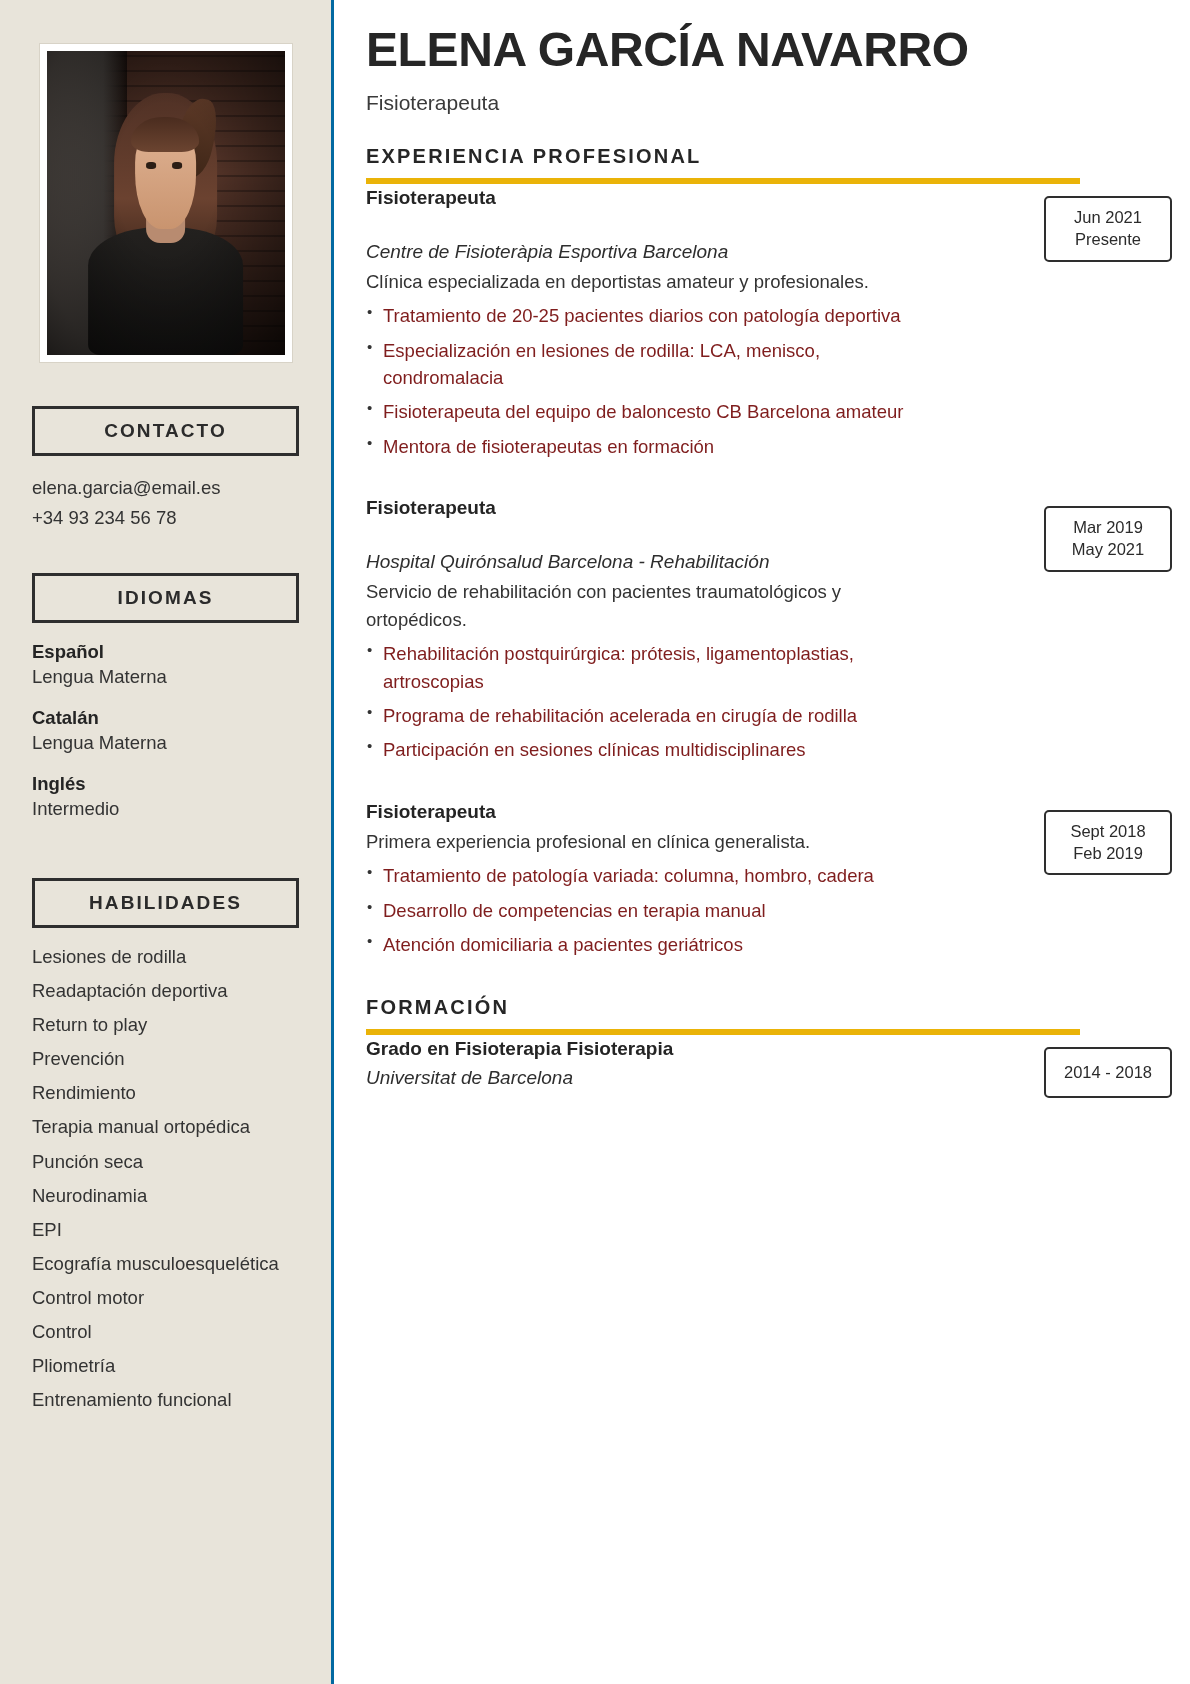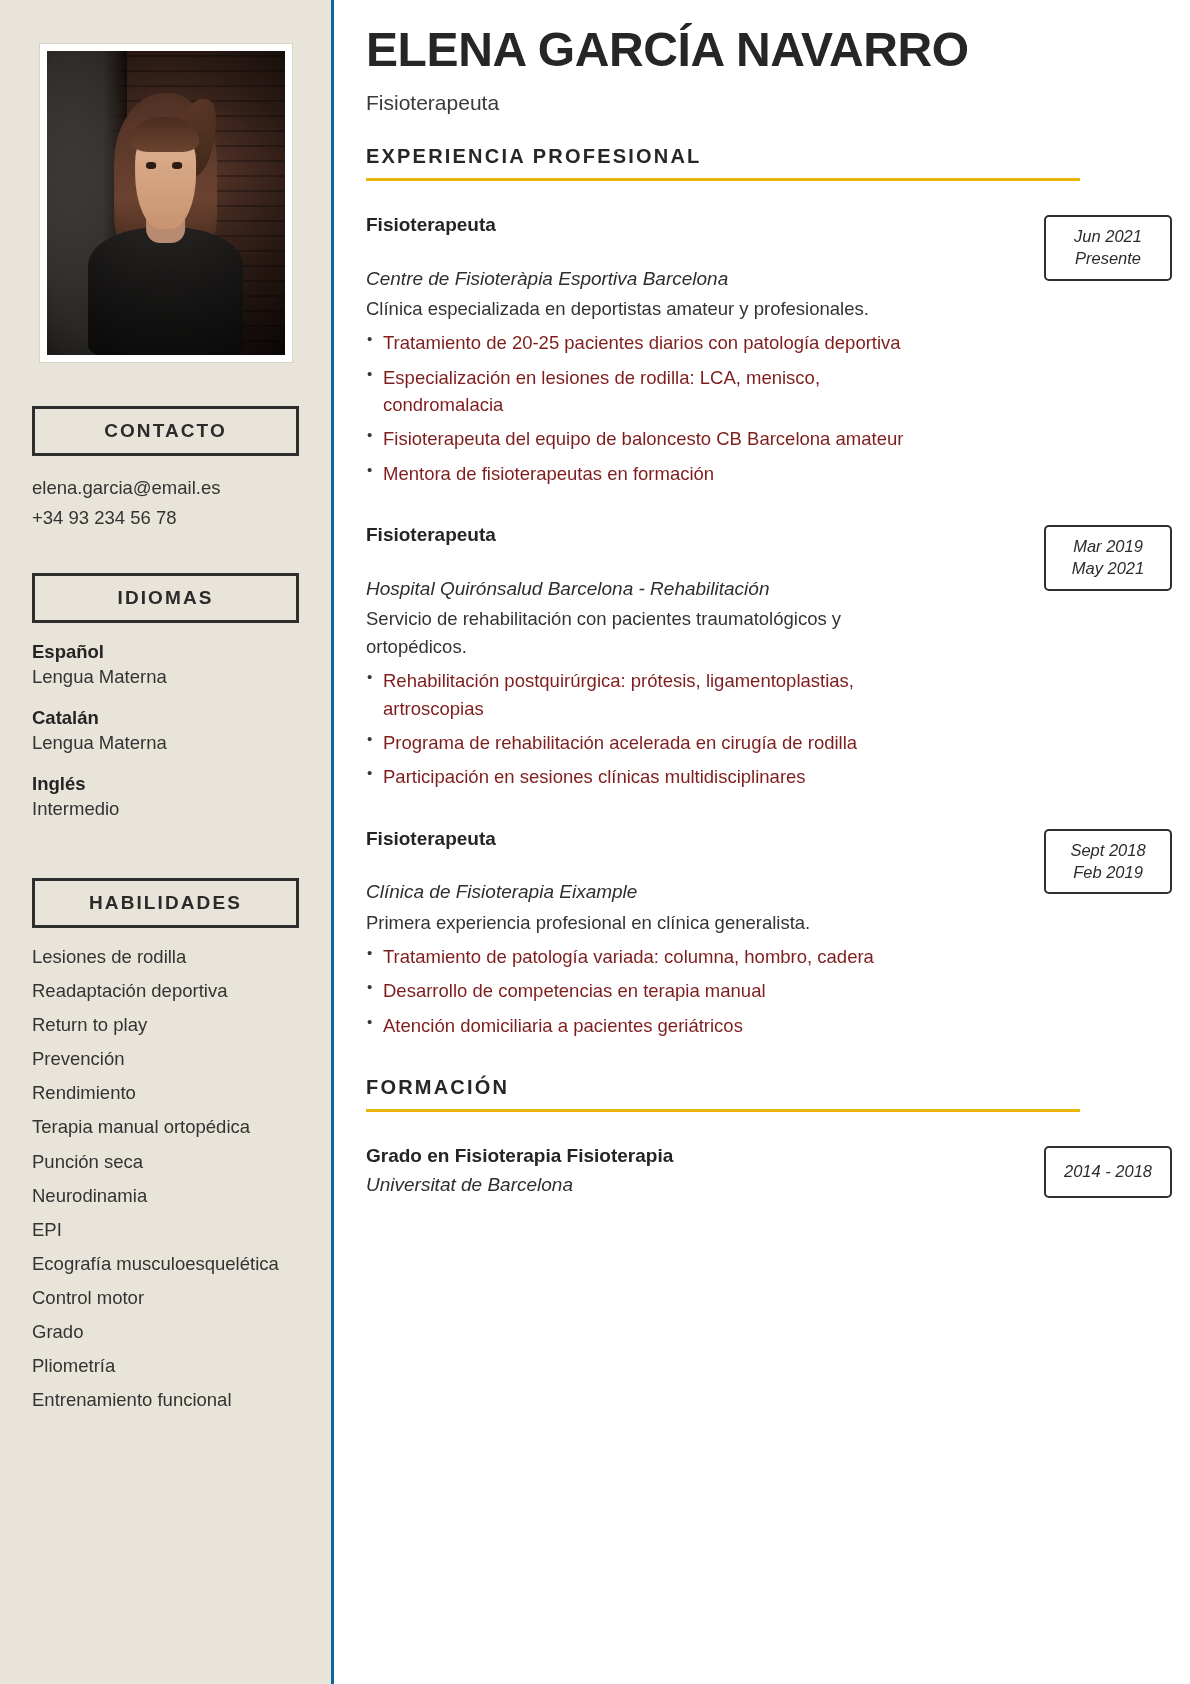--- a/index.html
+++ b/index.html
@@ -162,8 +162,7 @@
     letter-spacing: 2.2px;
     color: #262626;
     padding-bottom: 10px;
-    border-bottom: 3px solid #eab308;
-    margin-bottom: 30px;
+    border-bottom: 6px solid #eab308;
   }
   .entry {
     position: relative;

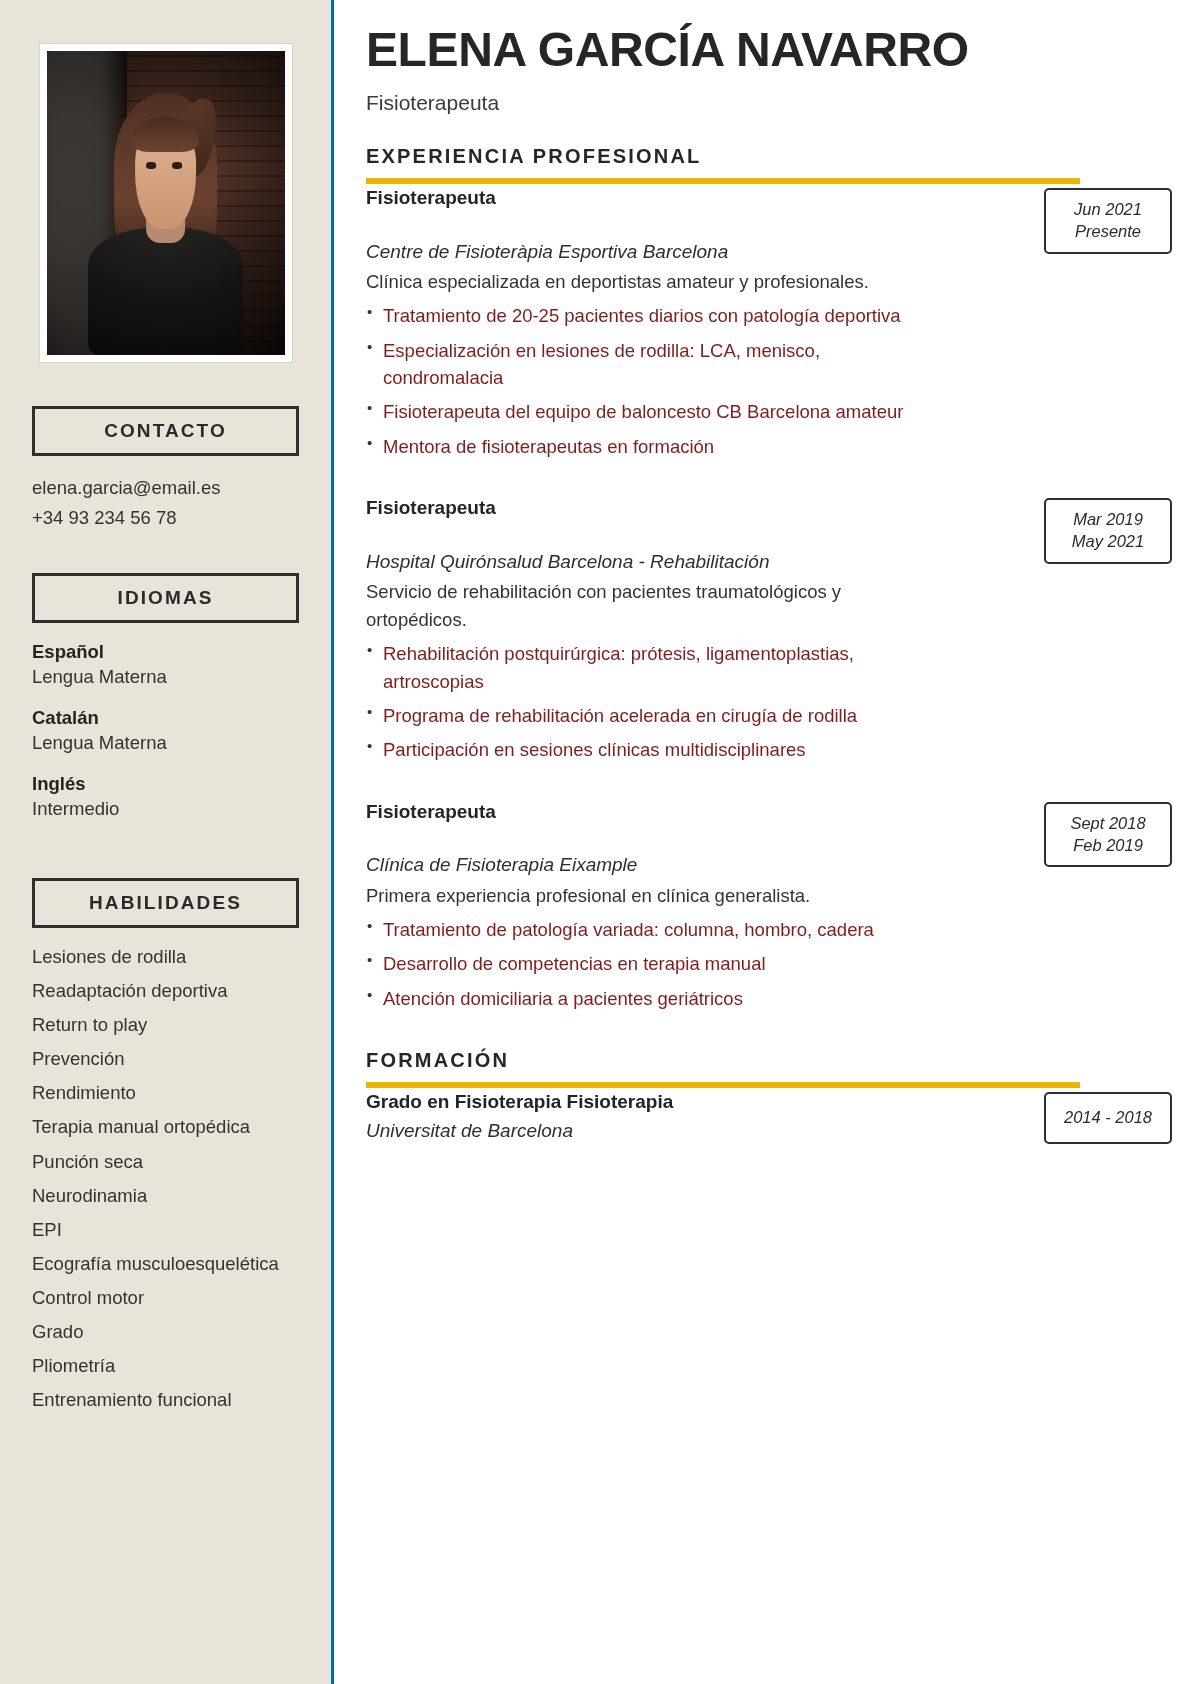--- a/index.html
+++ b/index.html
@@ -209,14 +209,13 @@
   .date-box {
     position: absolute;
     right: -92px;
-    top: 4px;
+    top: 12px;
     width: 128px;
     border: 2px solid #2e2e2e;
     border-radius: 5px;
     text-align: center;
     padding: 9px 4px;
     font-size: 16.5px;
-    font-style: italic;
     color: #2b2b2b;
     line-height: 1.32;
   }

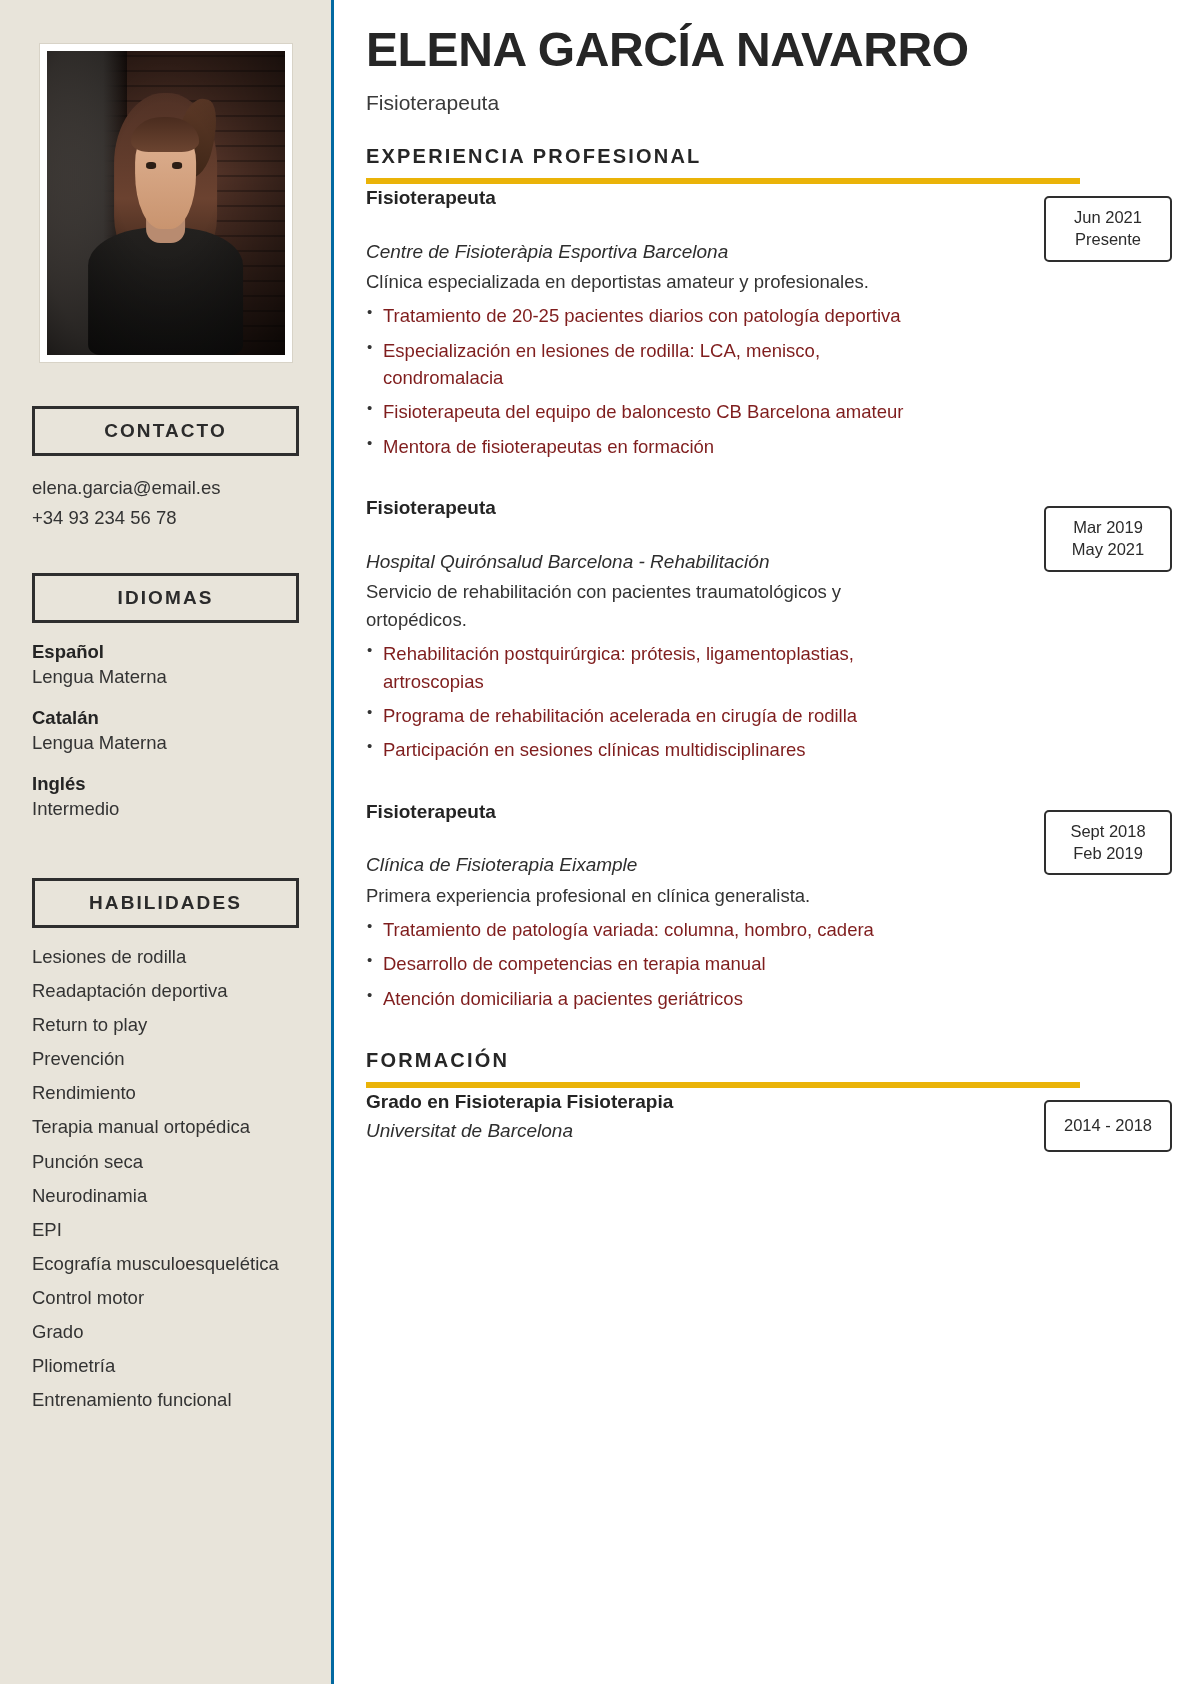--- a/index.html
+++ b/index.html
@@ -349,7 +349,6 @@
           <div>Feb 2019</div>
         </div>
         <div class="entry-role">Fisioterapeuta</div>
-        <div class="entry-org">Clínica de Fisioterapia Eixample</div>
         <div class="entry-desc">Primera experiencia profesional en clínica generalista.</div>
         <ul class="bullets">
           <li>Tratamiento de patología variada: columna, hombro, cadera</li>

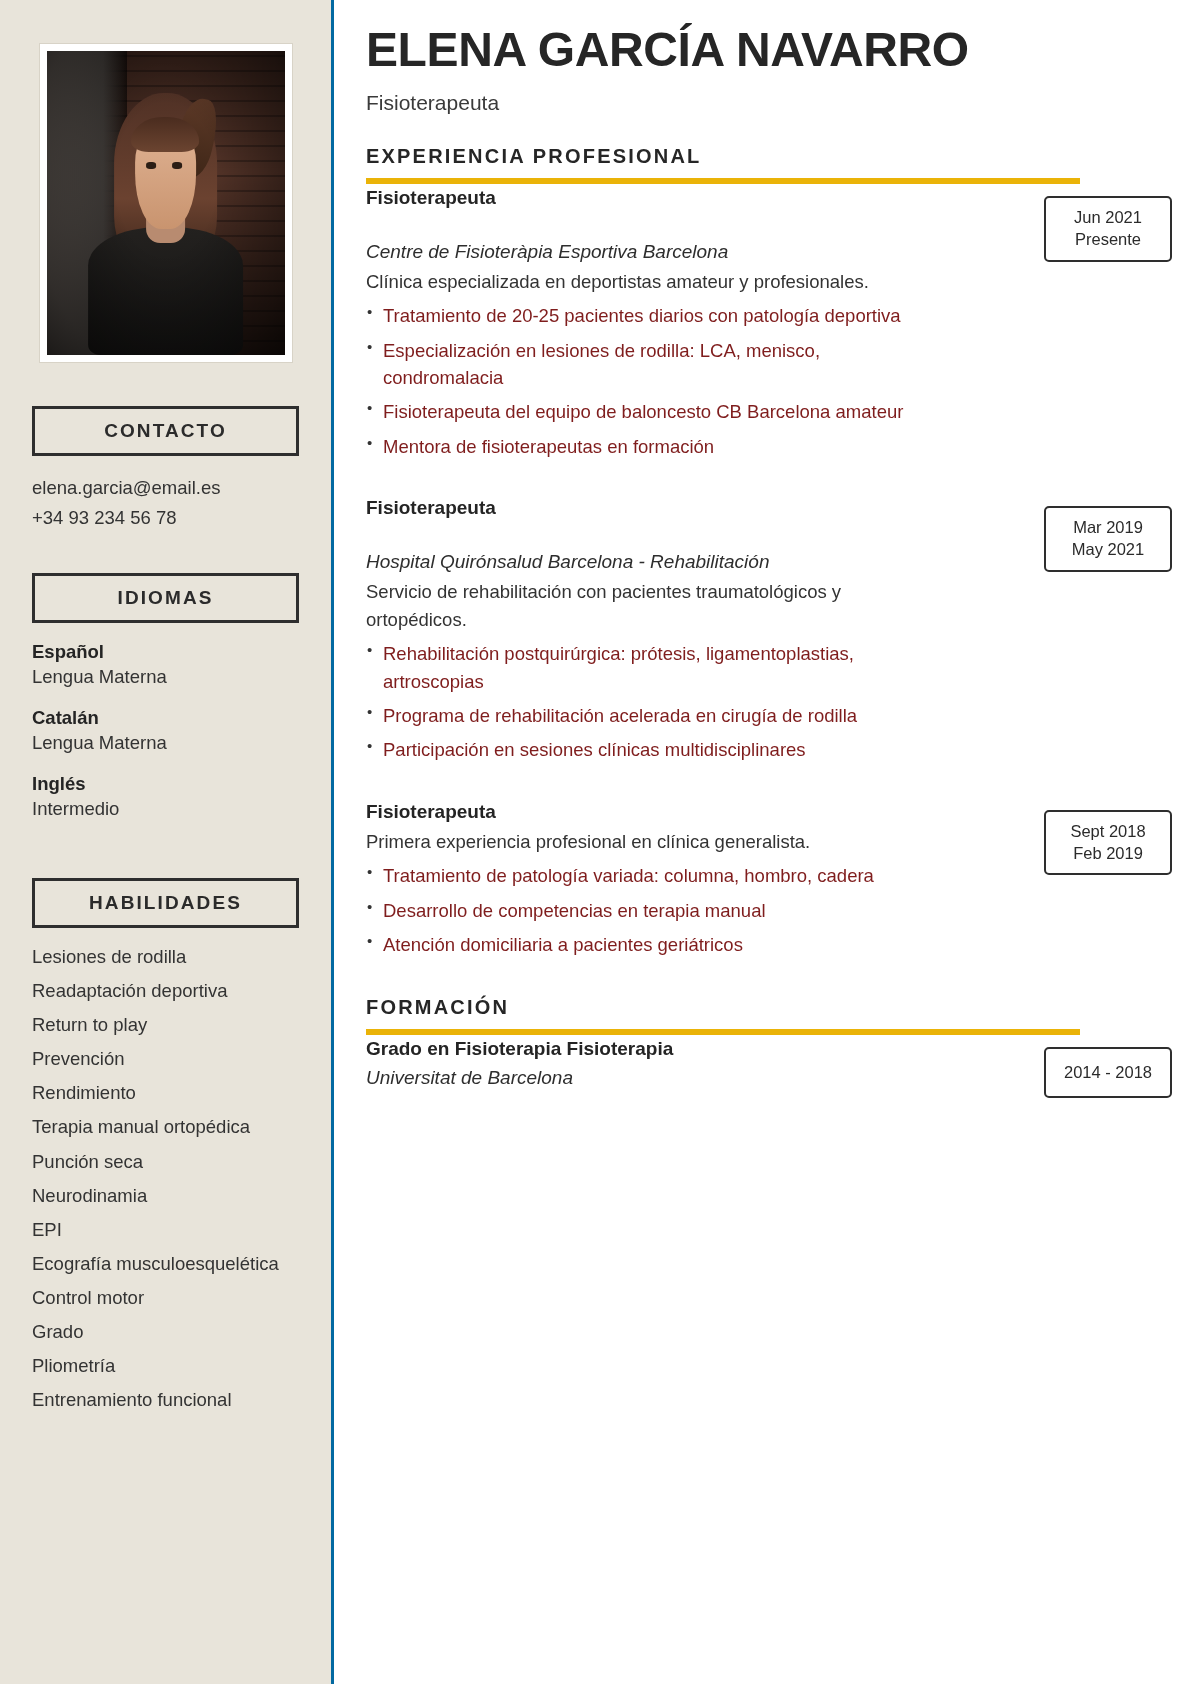--- a/index.html
+++ b/index.html
@@ -297,7 +297,7 @@
       <div class="skill-item">EPI</div>
       <div class="skill-item">Ecografía musculoesquelética</div>
       <div class="skill-item">Control motor</div>
-      <div class="skill-item">Grado</div>
+      <div class="skill-item">Control</div>
       <div class="skill-item">Pliometría</div>
       <div class="skill-item">Entrenamiento funcional</div>
     </div>

